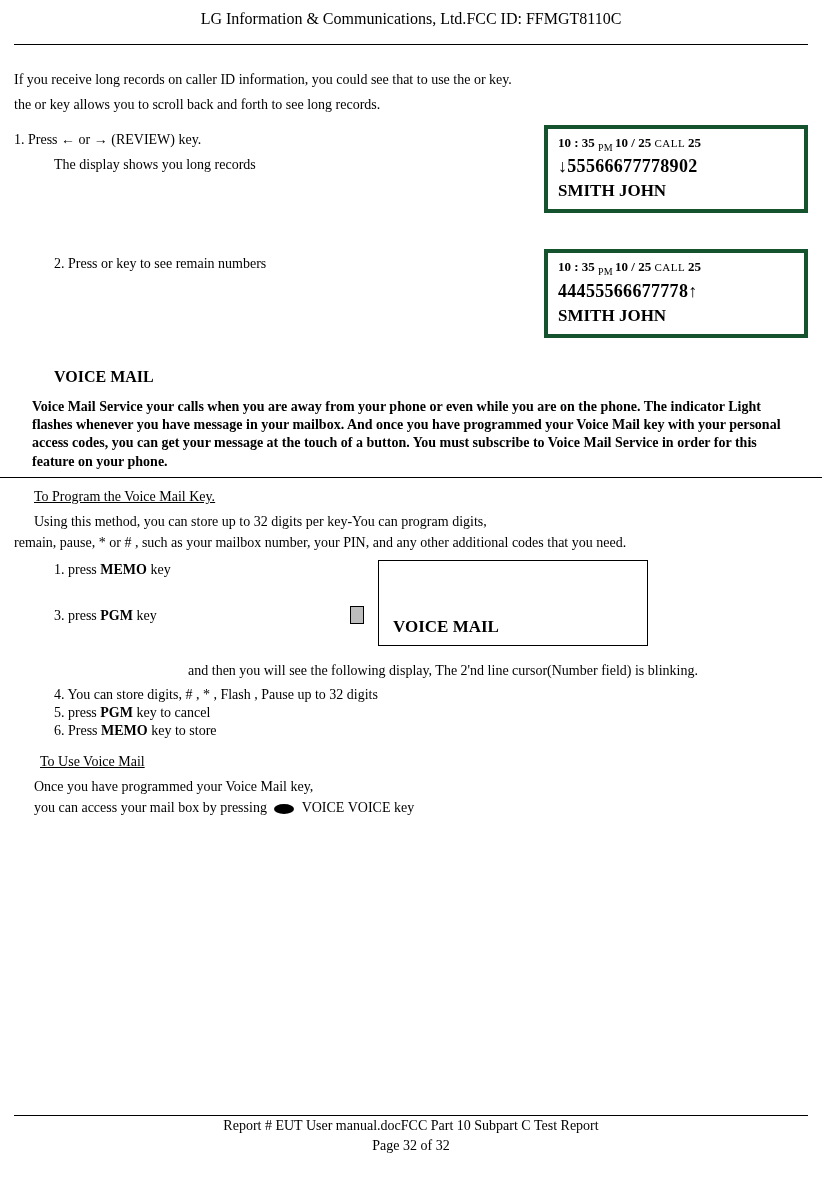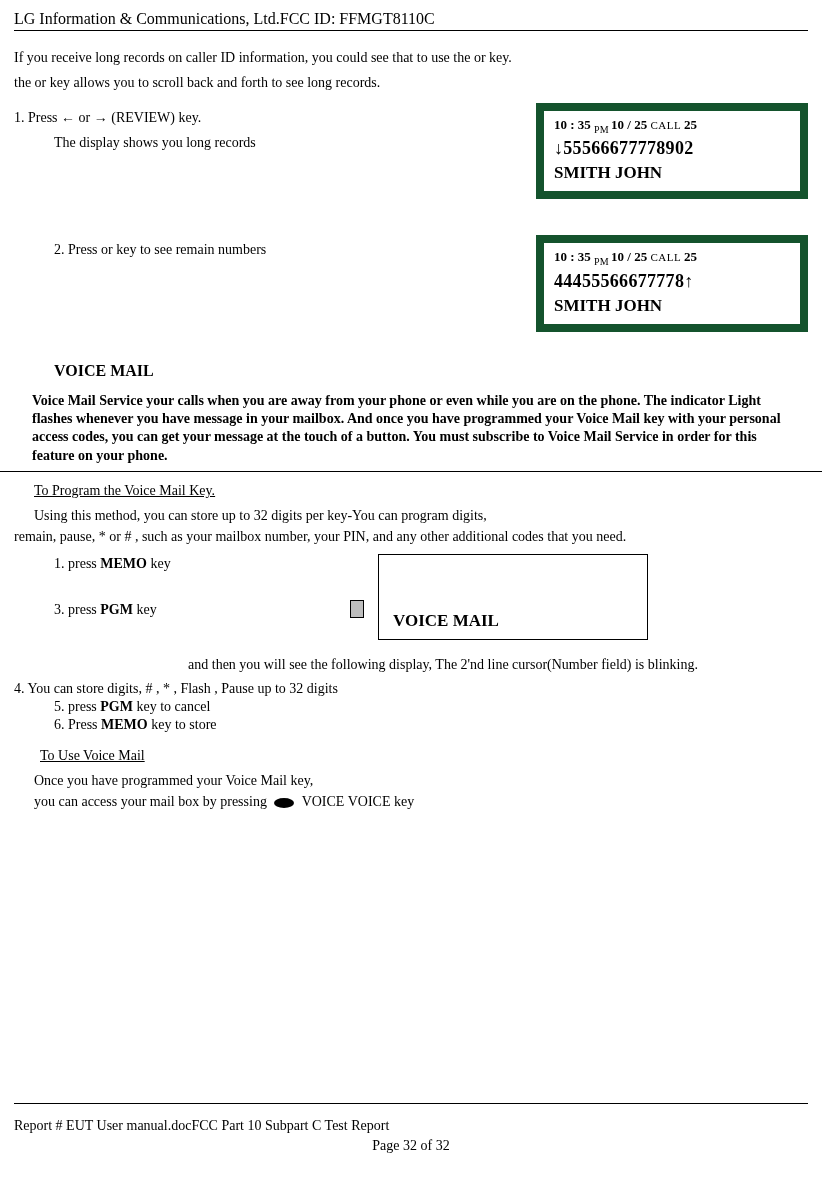--- a/index.html
+++ b/index.html
@@ -18,10 +18,10 @@
     }
     .header {
       display: flex;
-      justify-content: flex-start;
+      justify-content: center;
       border-bottom: 1px solid #000;
-      padding-bottom: 2px;
-      margin-bottom: 18px;
+      padding-bottom: 16px;
+      margin-bottom: 26px;
       font-size: 16px;
     }
     h2.section-title {

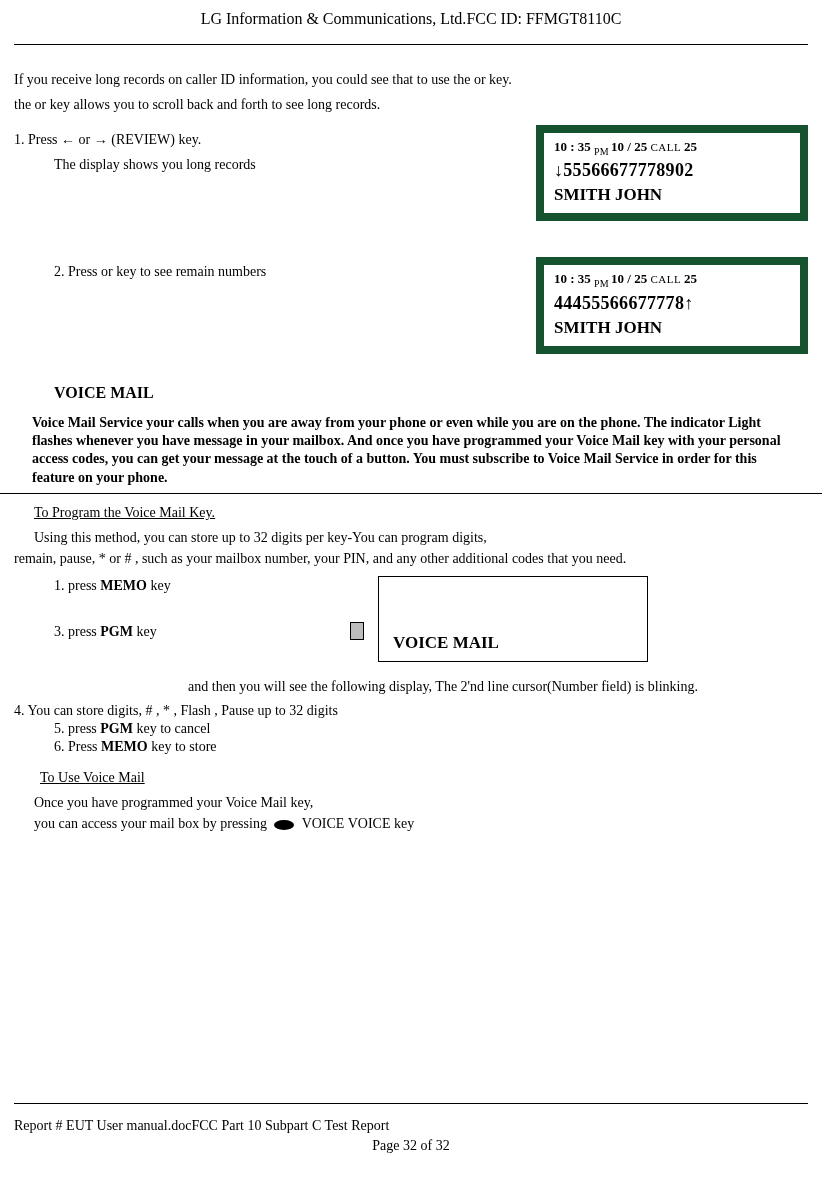--- a/index.html
+++ b/index.html
@@ -35,7 +35,7 @@
     .row { display:flex; align-items:flex-start; gap:30px; }
     .text-col { flex: 1 1 auto; }
     .lcd {
-      border: 8px solid #14532d;
+      border: 4px solid #14532d;
       padding: 6px 10px 8px 10px;
       width: 236px;
       background:#fff;

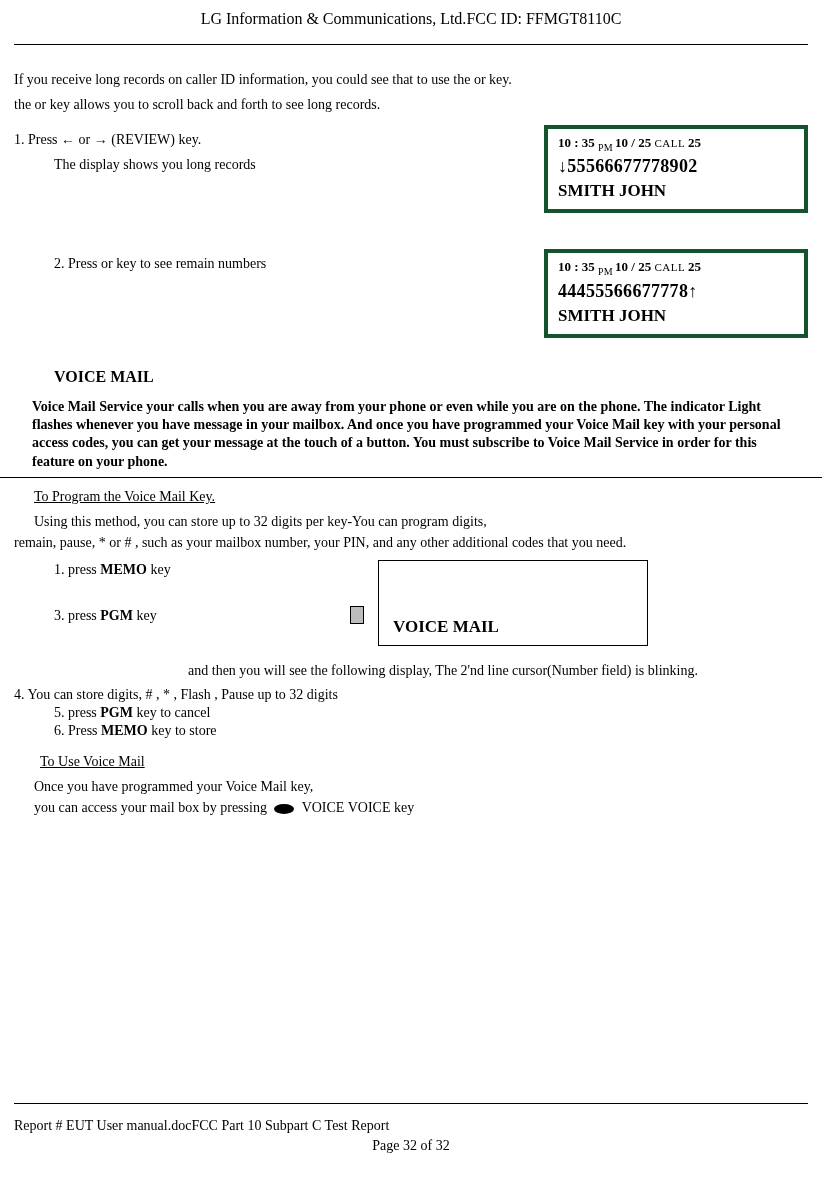--- a/index.html
+++ b/index.html
@@ -180,7 +180,7 @@
   </div>
 
   <div class="p rest-indent" style="margin-top:16px;text-align:center;">and then you will see the following display, The 2'nd line cursor(Number field) is blinking.</div>
-  <div class="step-line" style="">4. You can store digits, # , * , Flash , Pause up to 32 digits</div>
+  <div class="step-line" style="margin-left:40px;">4. You can store digits, # , * , Flash , Pause up to 32 digits</div>
   <div class="step-line" style="margin-left:40px;">
     <span>5. press </span><b>PGM</b><span> key to cancel</span>
   </div>

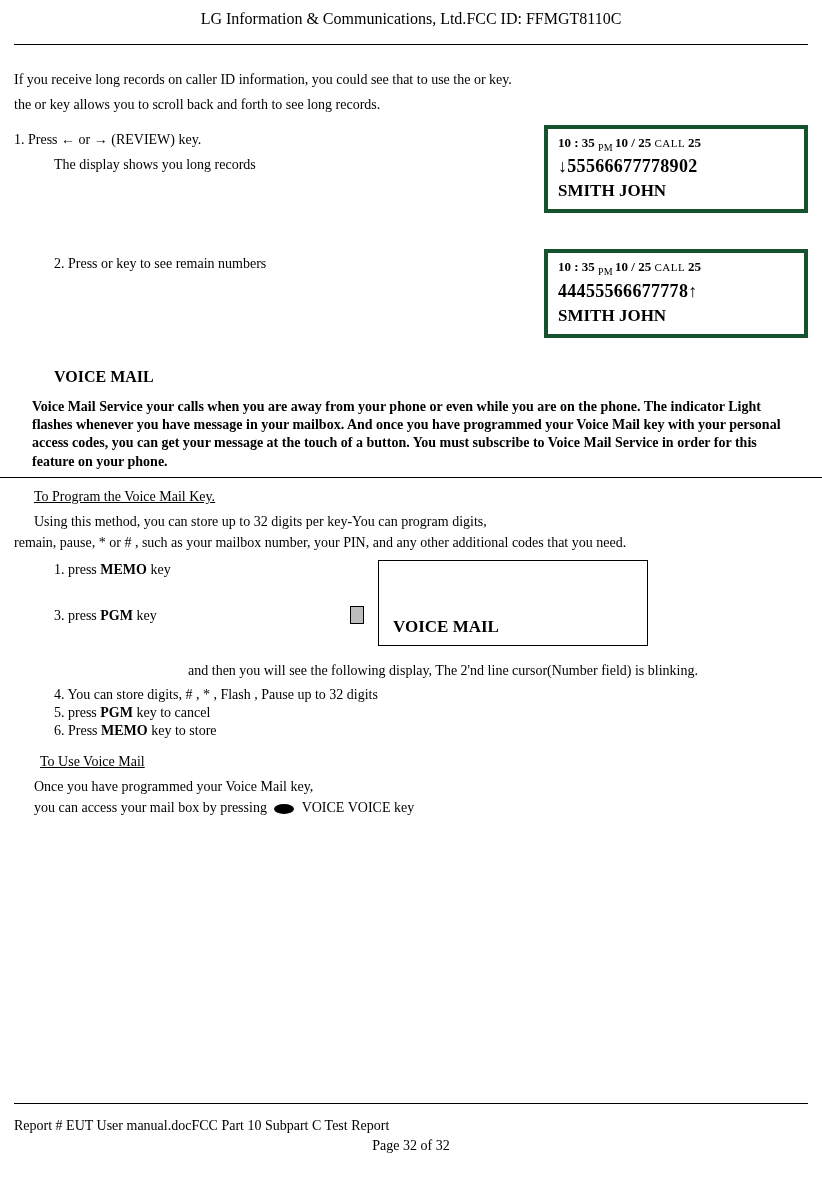--- a/index.html
+++ b/index.html
@@ -70,8 +70,8 @@
     .footer {
       border-top:1px solid #000;
       display:flex;
-      justify-content:flex-start;
-      padding-top:14px;
+      justify-content:center;
+      padding-top:2px;
       font-size:14px;
       position:absolute;
       bottom:26px;

